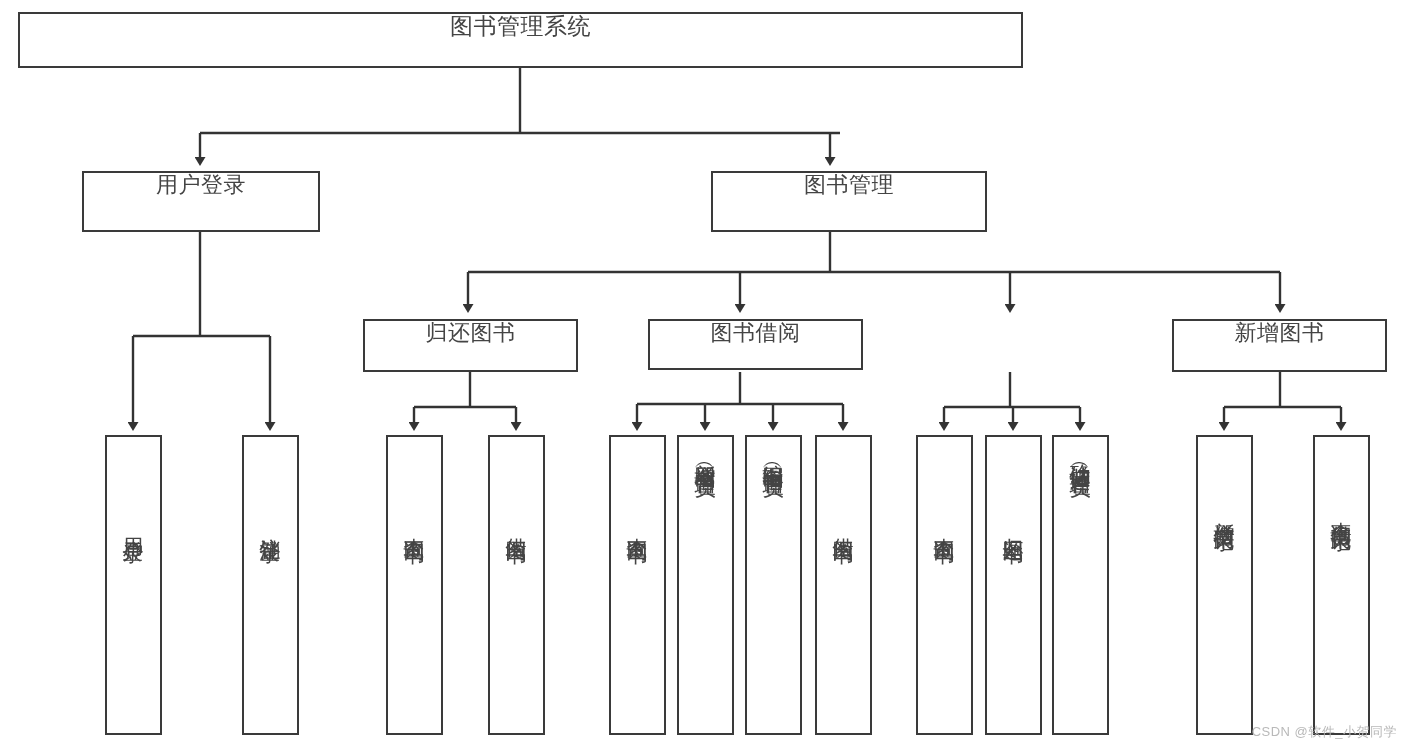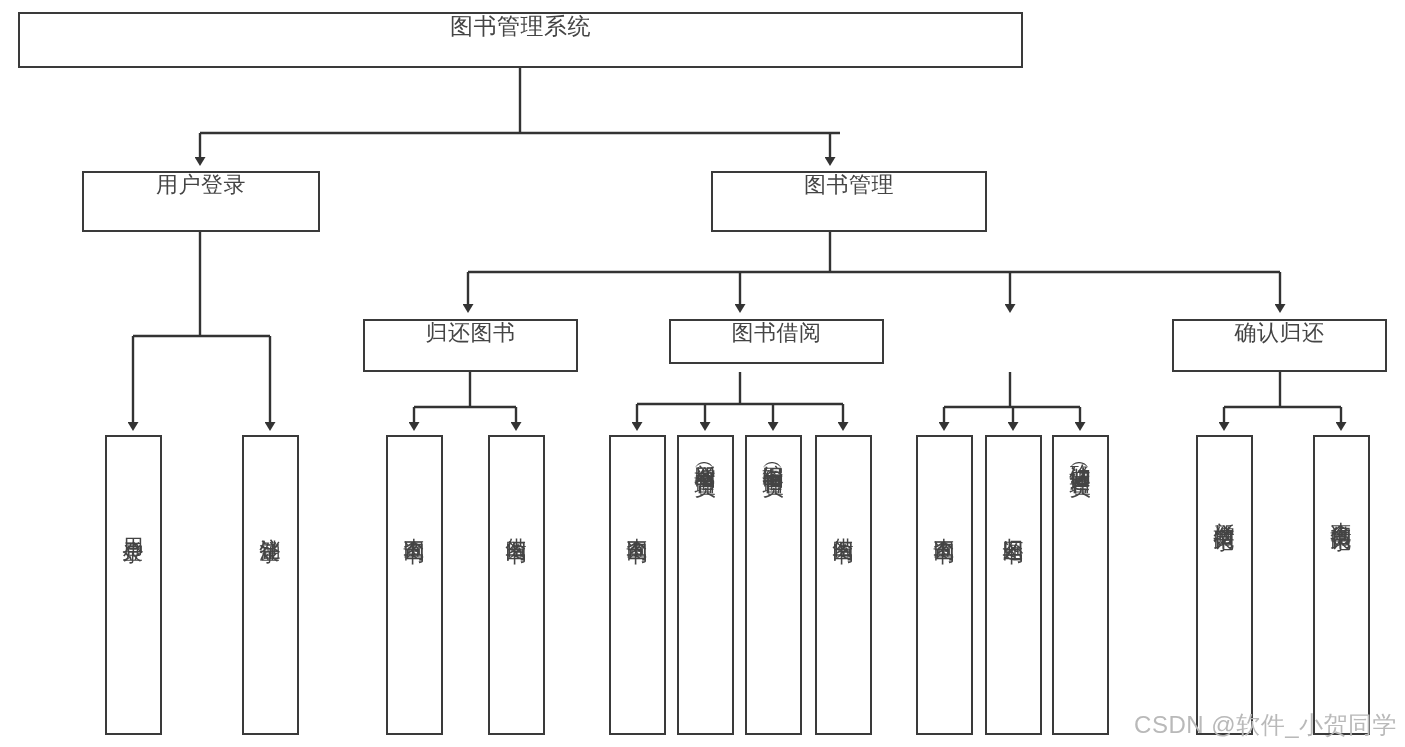--- a/index.html
+++ b/index.html
@@ -144,7 +144,7 @@
   <div class="node horiz" style="left:363px; top:319px; width:215px; height:53px;">
     <span class="label">归还图书</span>
   </div>
-  <div class="node horiz" style="left:669px; top:319px; width:215px; height:45px;">
+  <div class="node horiz" style="left:648px; top:319px; width:215px; height:51px;">
     <span class="label">图书借阅</span>
   </div>
   <div class="node horiz" style="left:1172px; top:319px; width:215px; height:53px;">

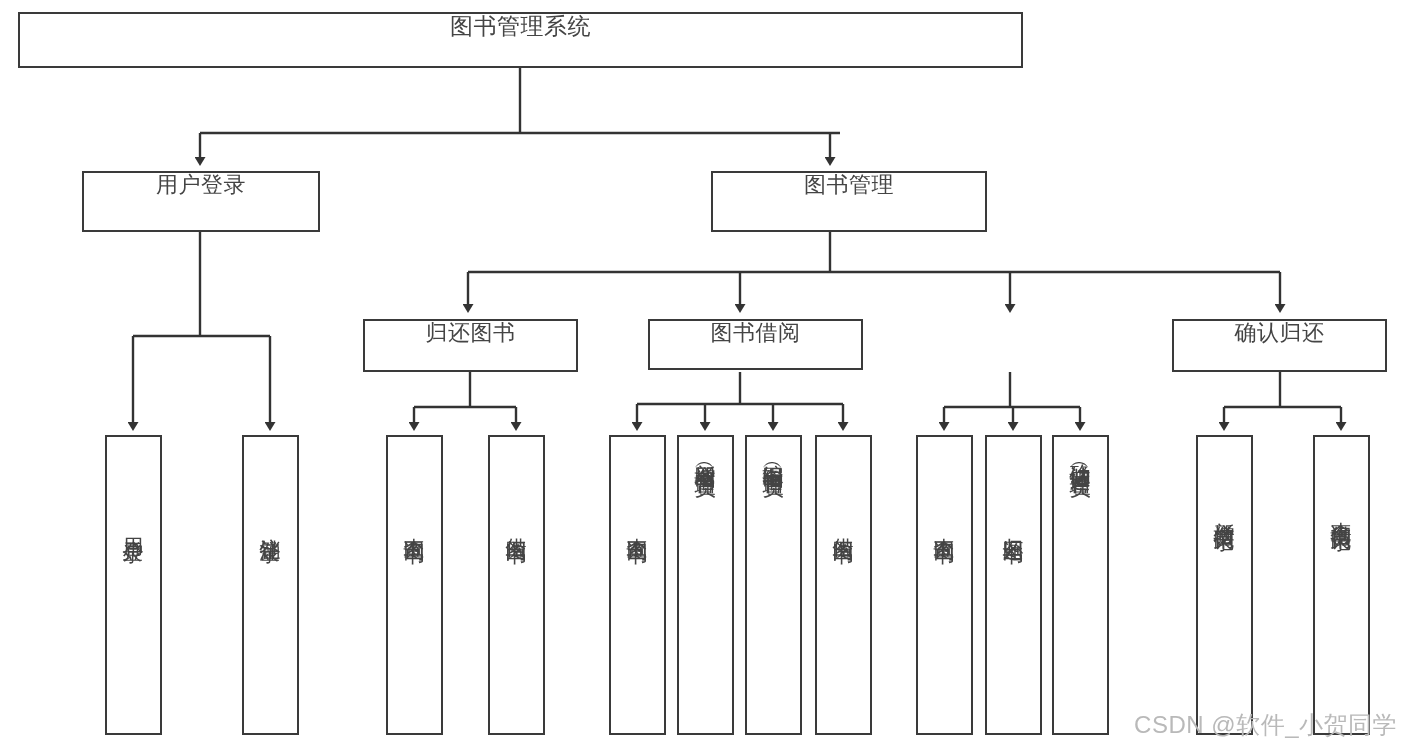--- a/index.html
+++ b/index.html
@@ -148,7 +148,7 @@
     <span class="label">图书借阅</span>
   </div>
   <div class="node horiz" style="left:1172px; top:319px; width:215px; height:53px;">
-    <span class="label">确认归还</span>
+    <span class="label">新增图书</span>
   </div>
 
   <div class="node vert mid" style="left:105px; top:435px; width:57px; height:300px;">

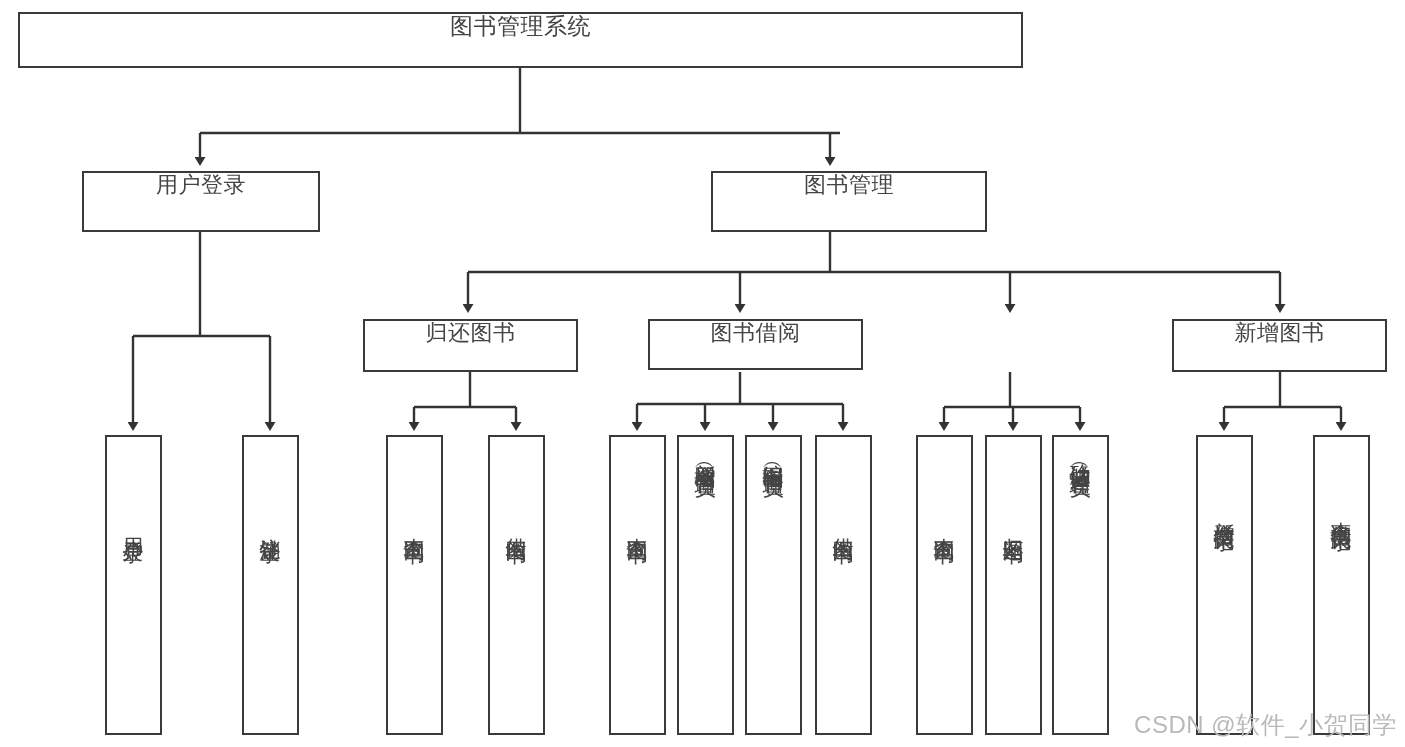--- a/index.html
+++ b/index.html
@@ -69,7 +69,7 @@
     position: absolute;
     right: 8px;
     bottom: 6px;
-    font-size: 24px;
+    font-size: 13px;
     color: #b9b9b9;
     letter-spacing: 0.5px;
     white-space: nowrap;

